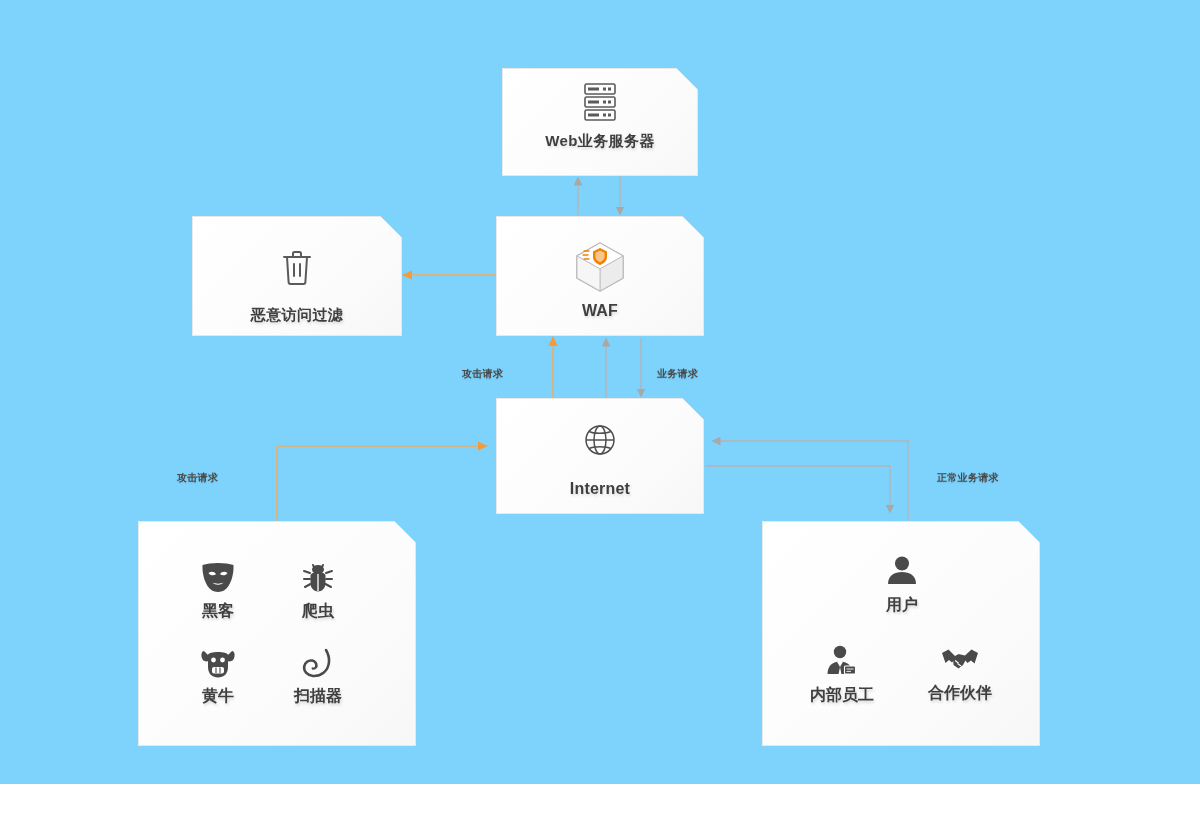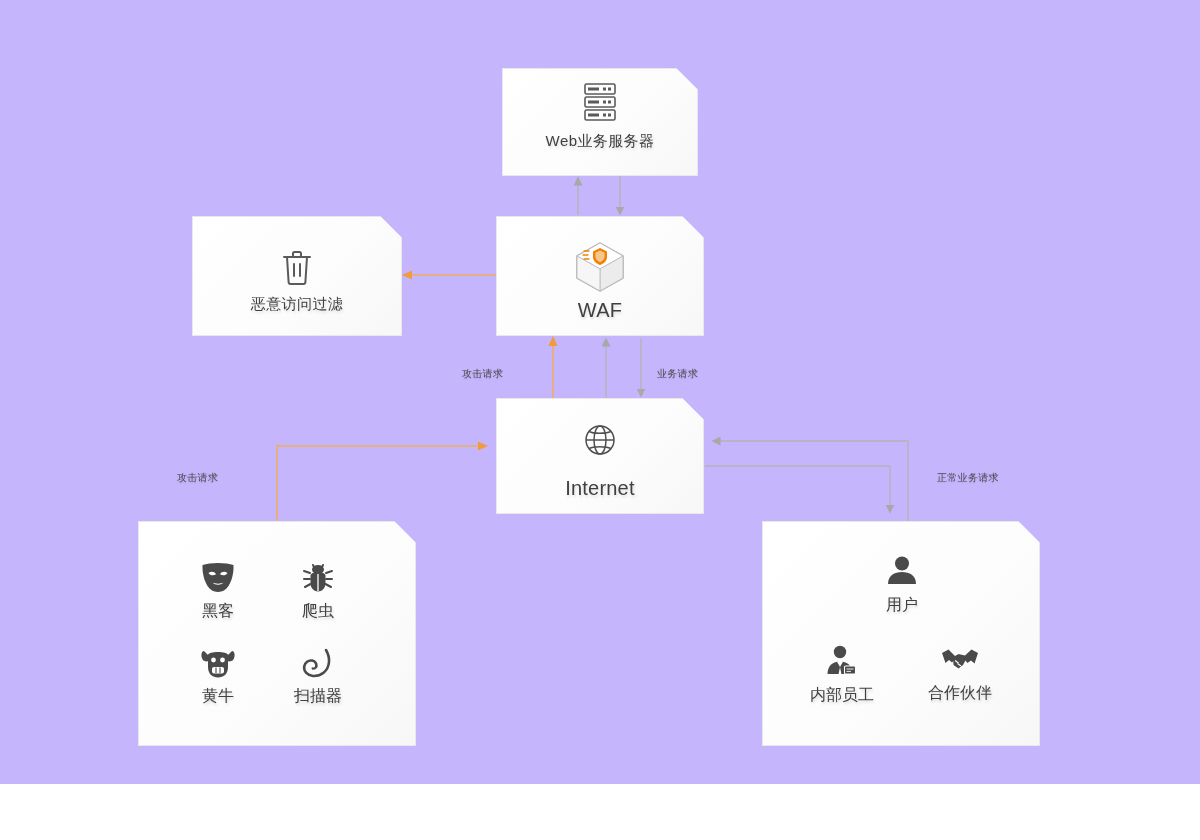--- a/index.html
+++ b/index.html
@@ -15,8 +15,9 @@
     position: relative;
     width: 1200px;
     height: 784px;
-    background: #c4b5fd;
+    background: #7dd3fc;
     overflow: hidden;
+    font-weight: bold;
   }
   
   .node {

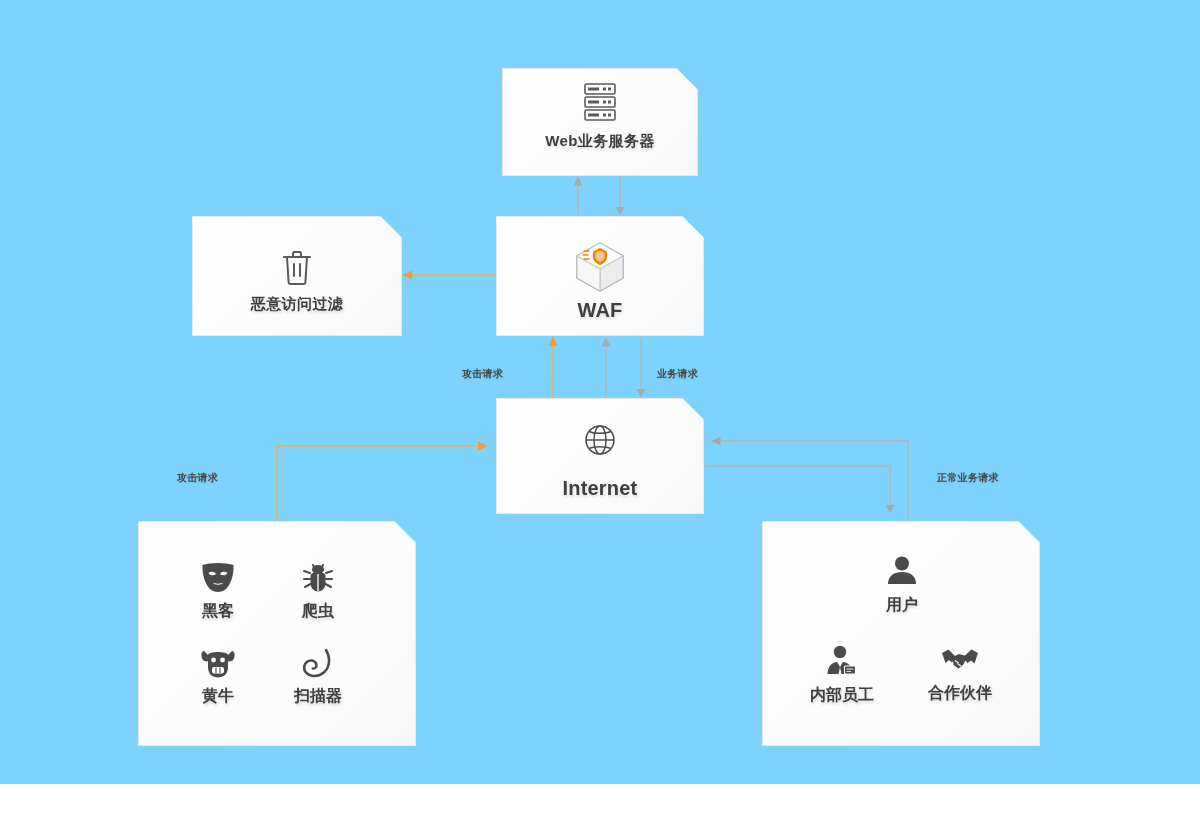--- a/index.html
+++ b/index.html
@@ -202,7 +202,7 @@
           </g>
         </svg>
       </span>
-      <div class="node-label" style="margin-top:5px;">恶意访问过滤</div>
+      <div class="node-label" style="margin-top:16px;">恶意访问过滤</div>
     </div>
   </div>
 

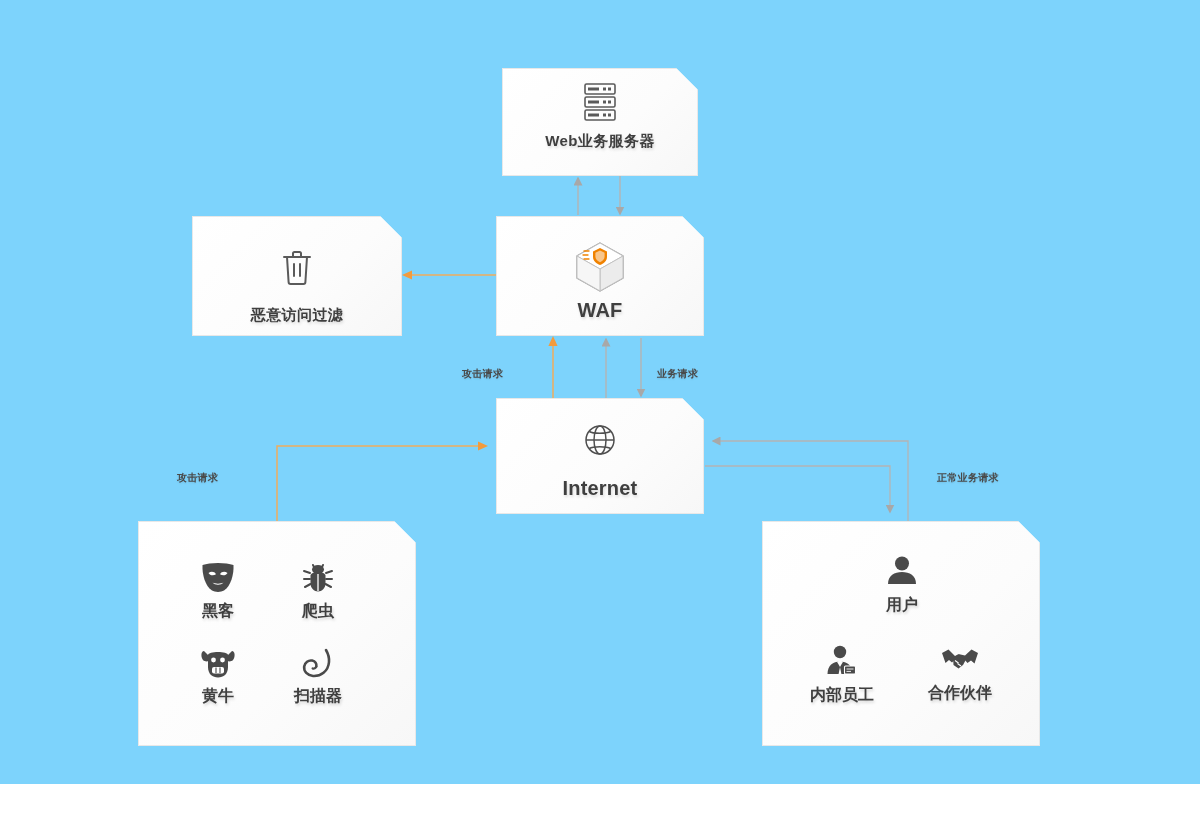--- a/index.html
+++ b/index.html
@@ -49,7 +49,7 @@
     line-height: 23px;
     white-space: nowrap;
   }
-  .node-label.en { font-size: 20px; letter-spacing: 0.2px; }
+  .node-label.en { font-size: 16px; letter-spacing: 0.2px; }
 
   
   .item {

